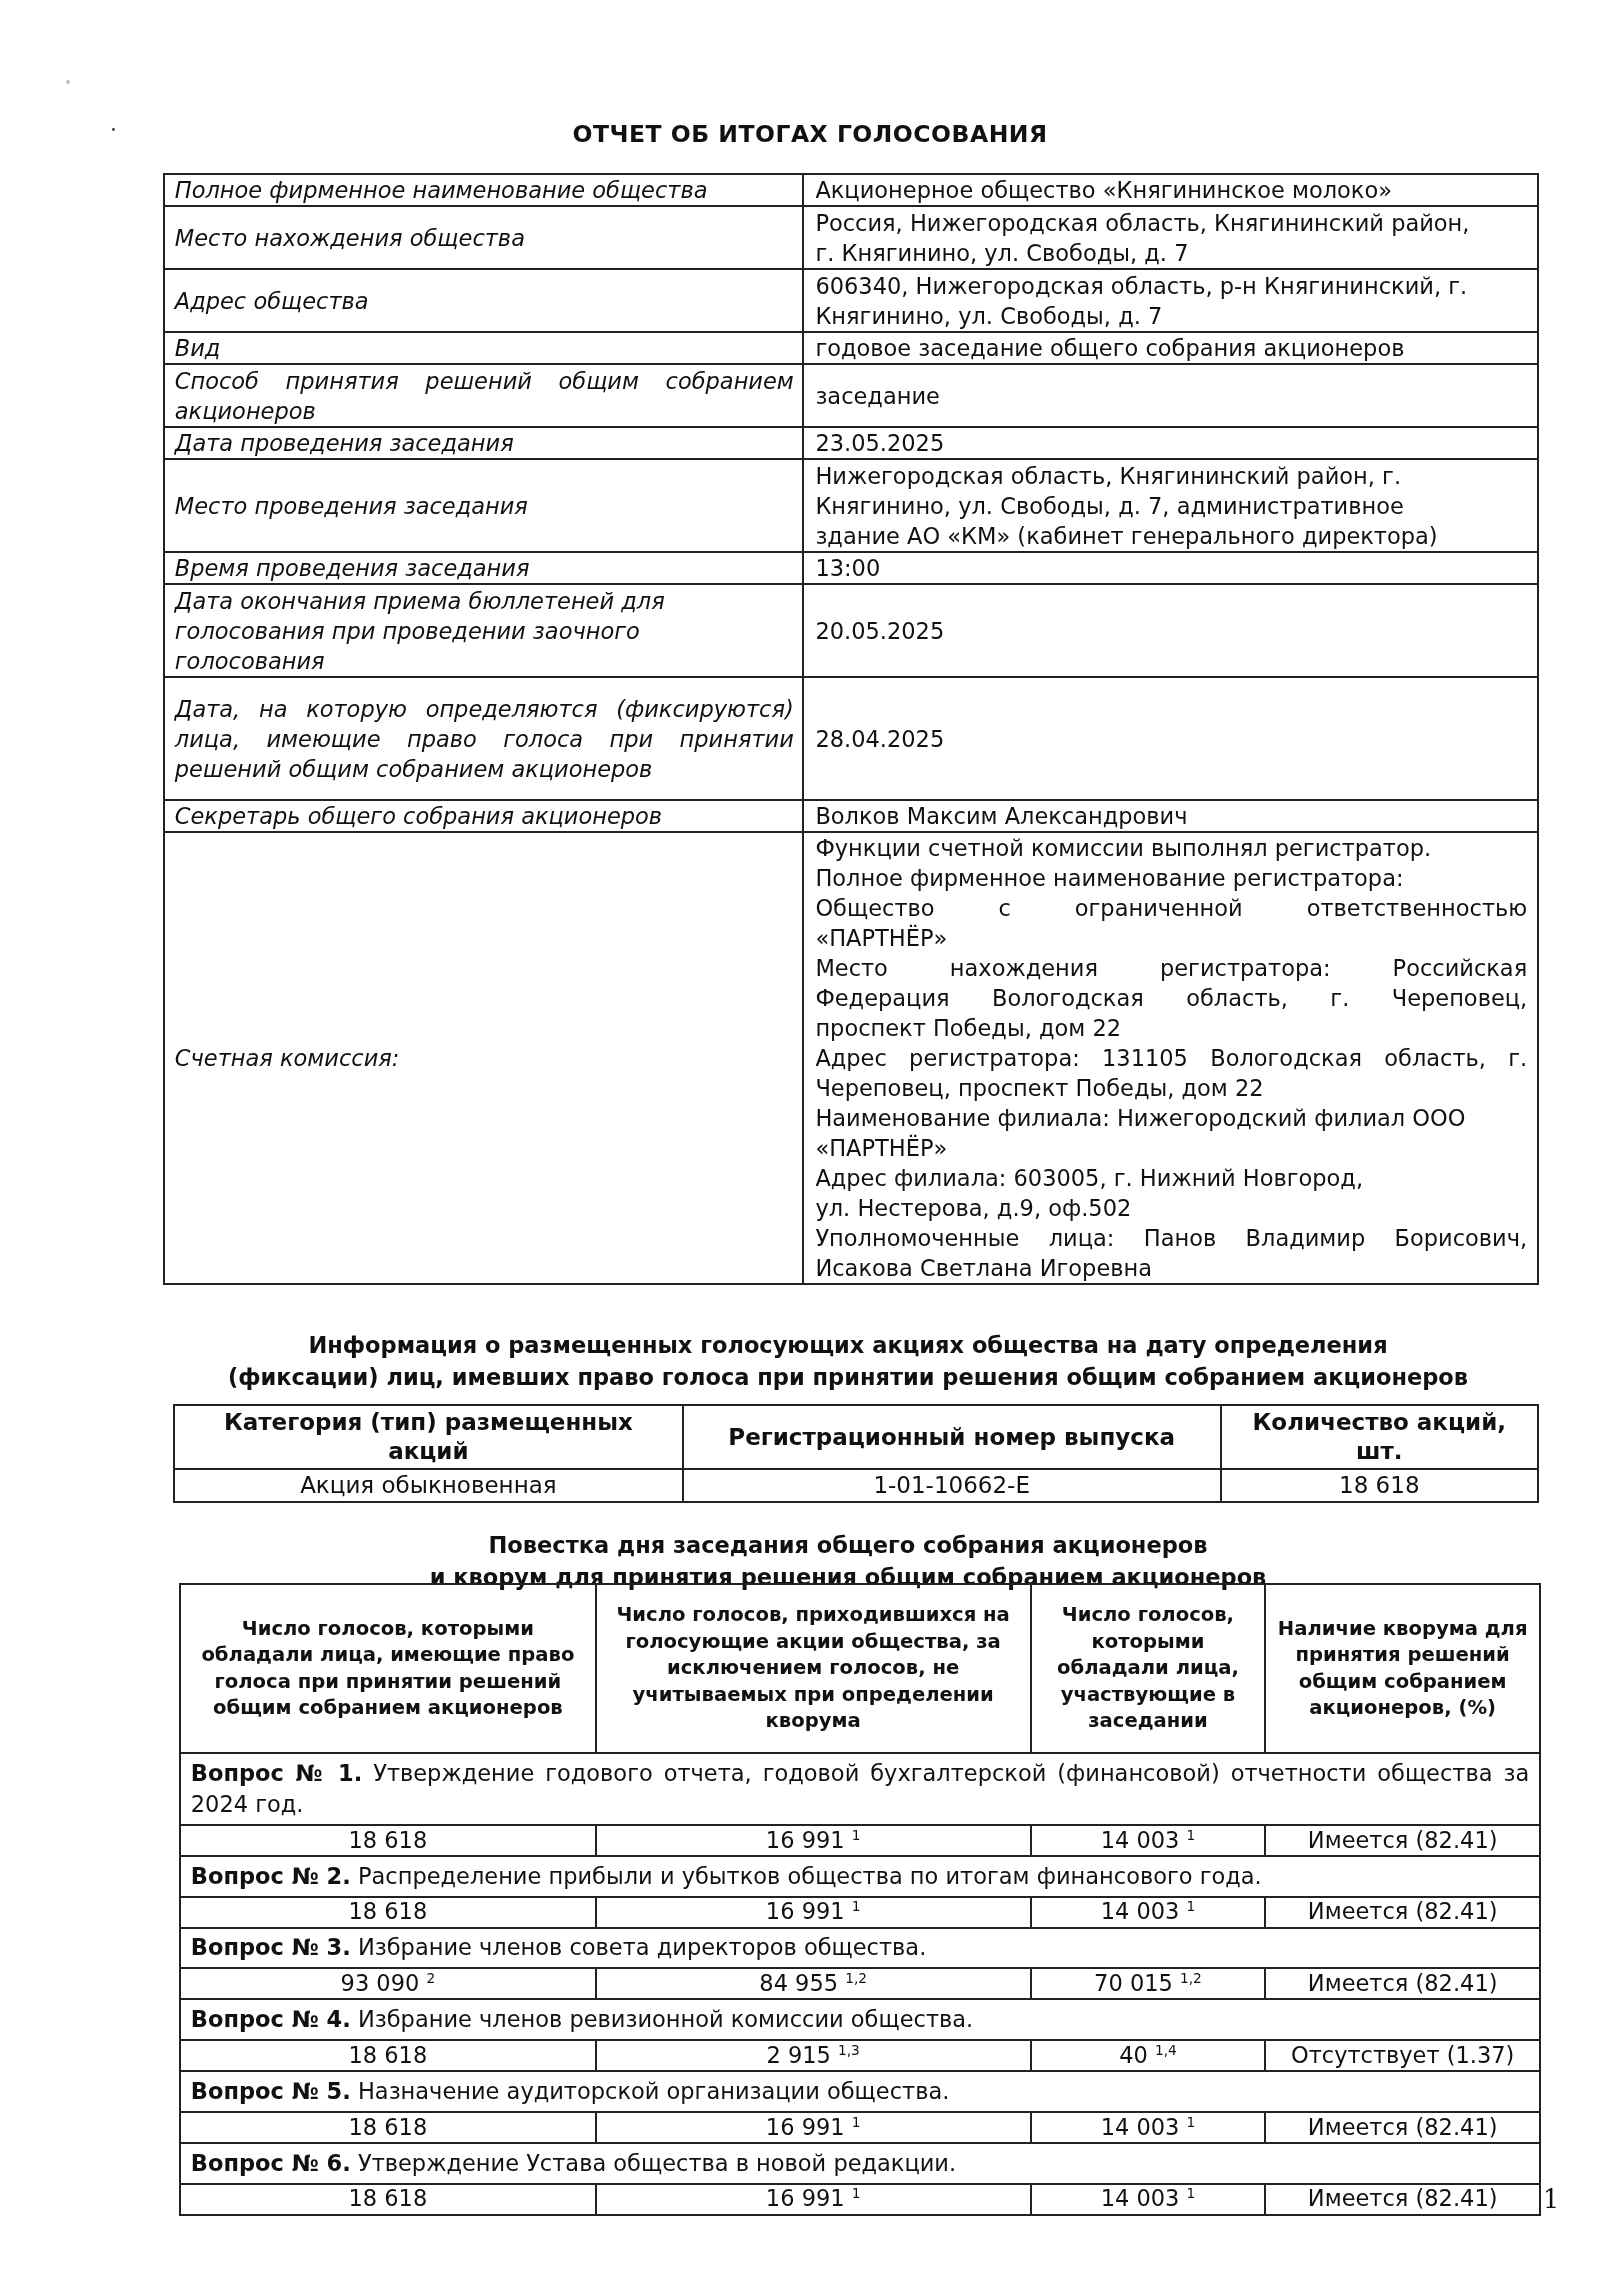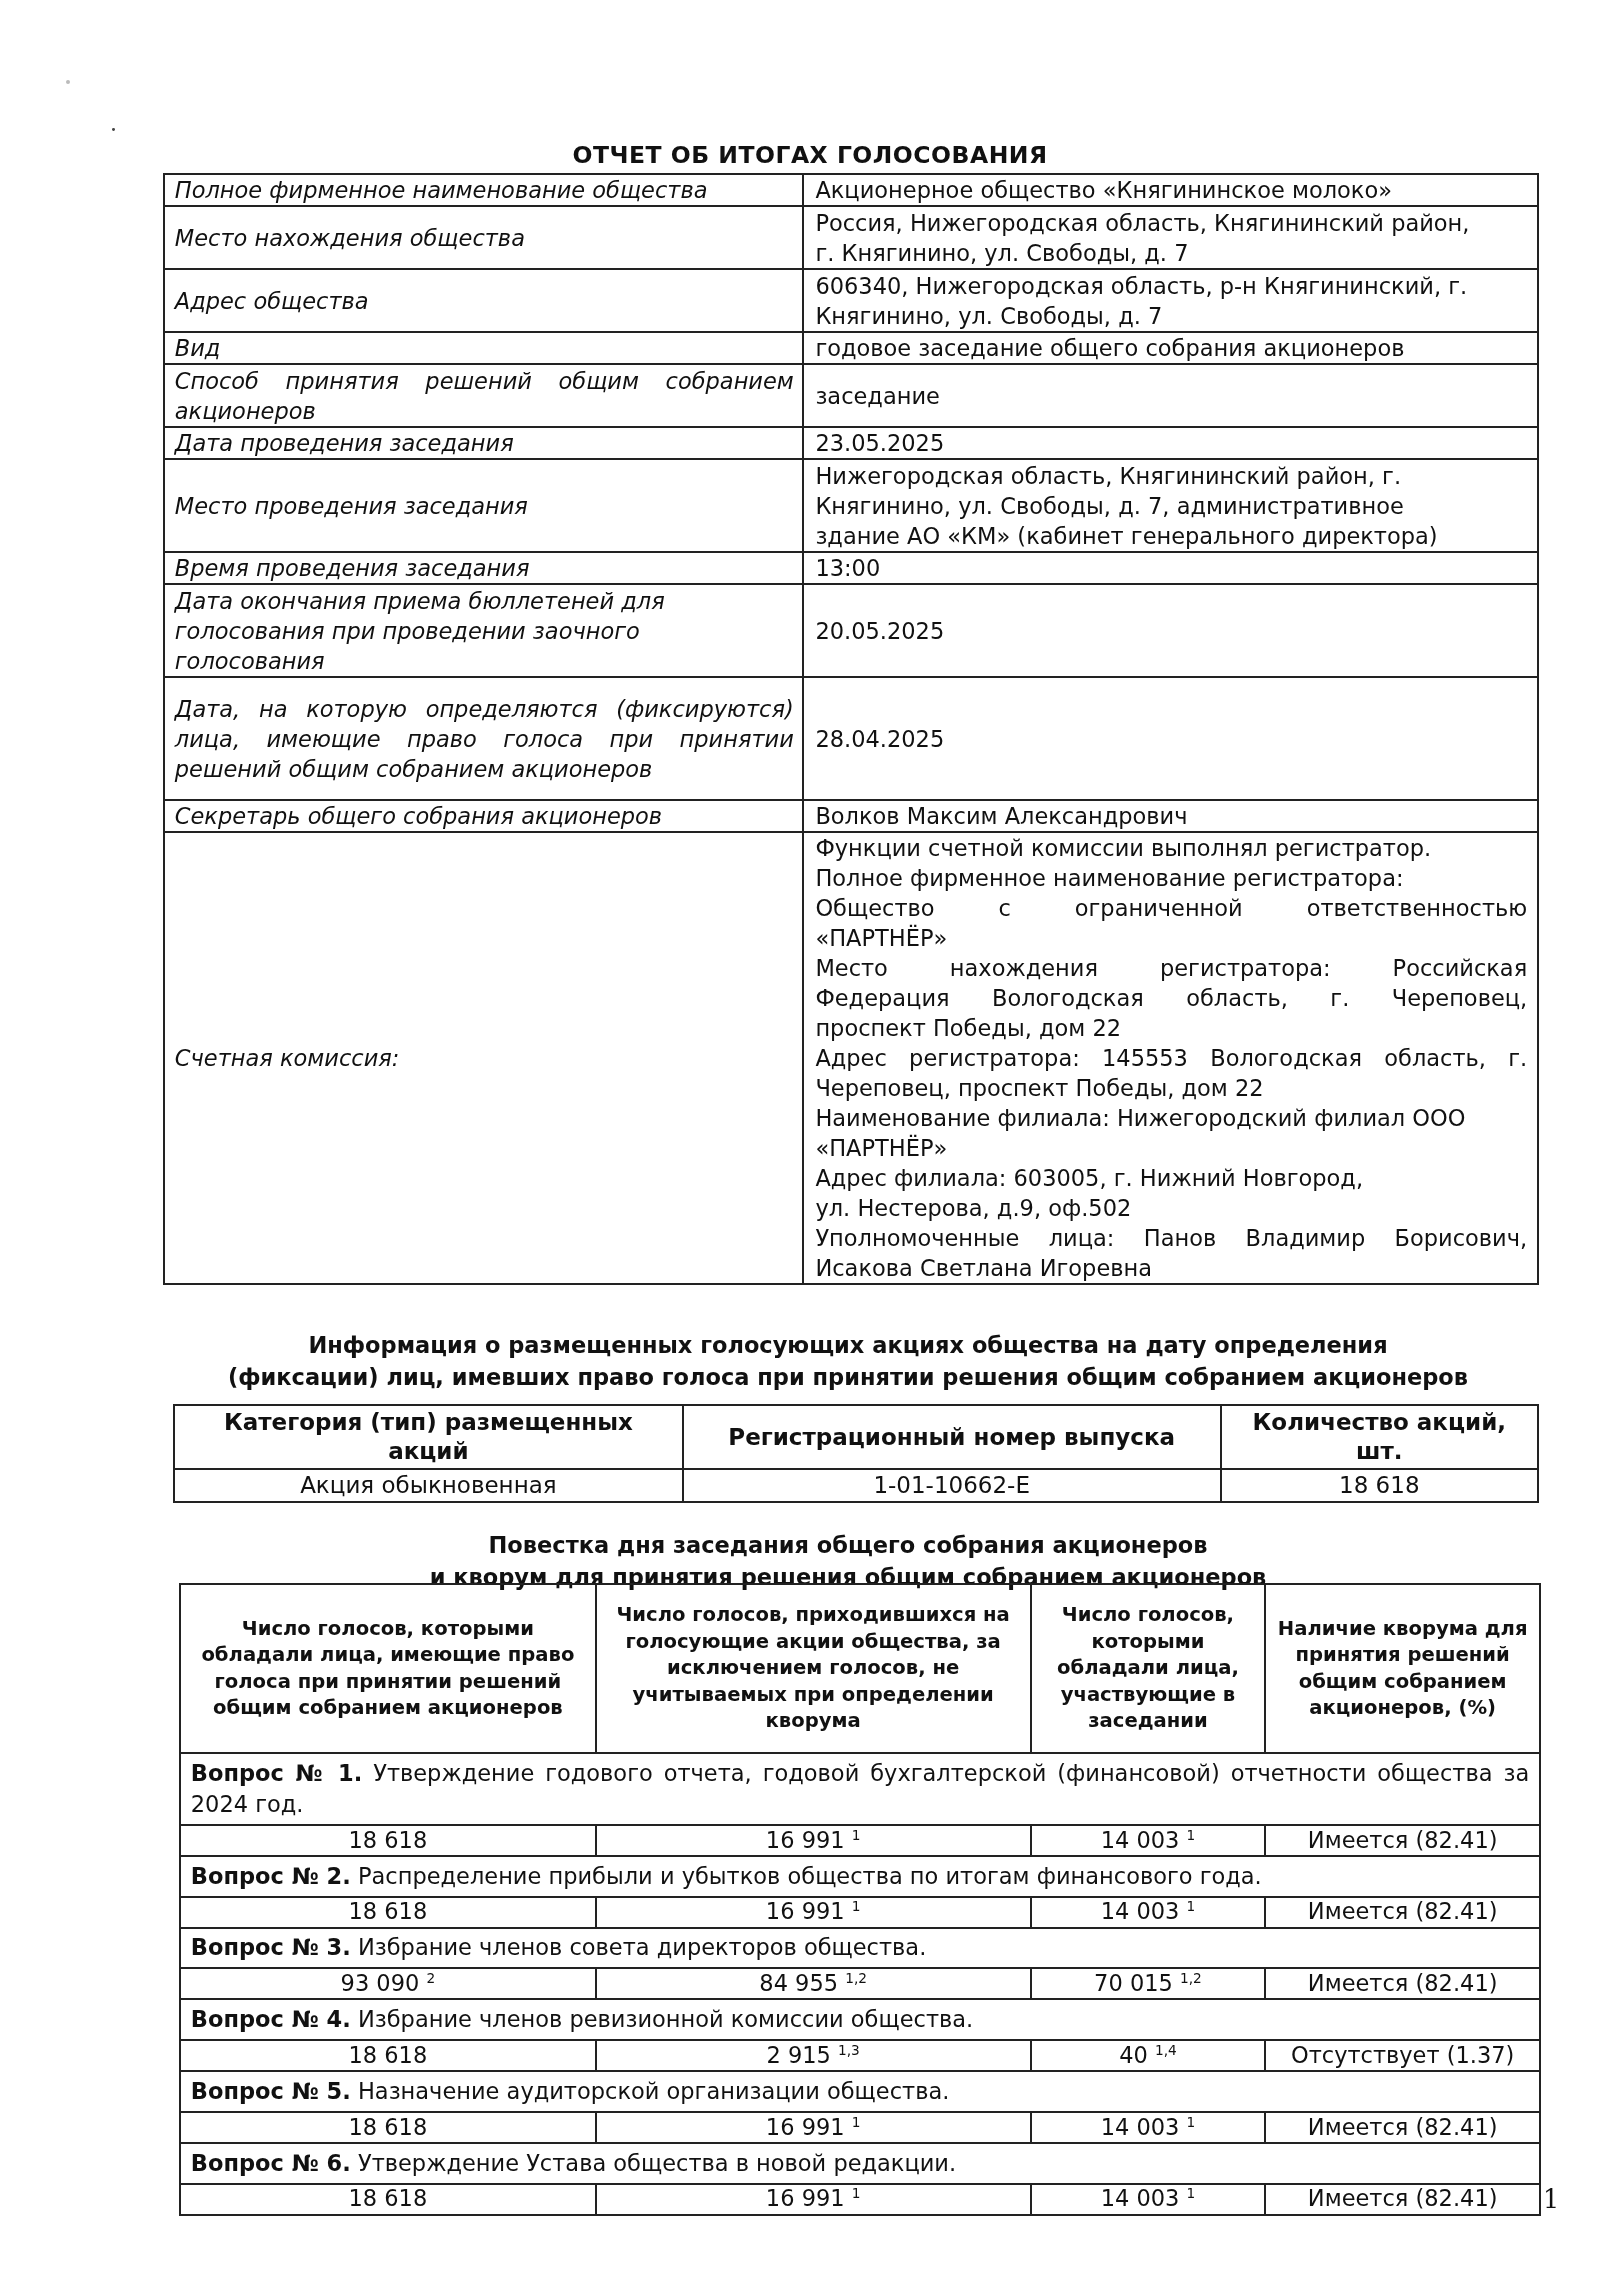--- a/index.html
+++ b/index.html
@@ -9,7 +9,7 @@
   }
   .page-title {
     position: absolute; top: 120px; left: 0; width: 1620px; text-align: center;
-    font-weight: bold; font-size: 23.5px; letter-spacing: 0.5px; margin-top: 21px;
+    font-weight: bold; font-size: 23.5px; letter-spacing: 0.5px;
   }
   table { border-collapse: collapse; position: absolute; }
   td, th { border: 2px solid #222; vertical-align: middle; }

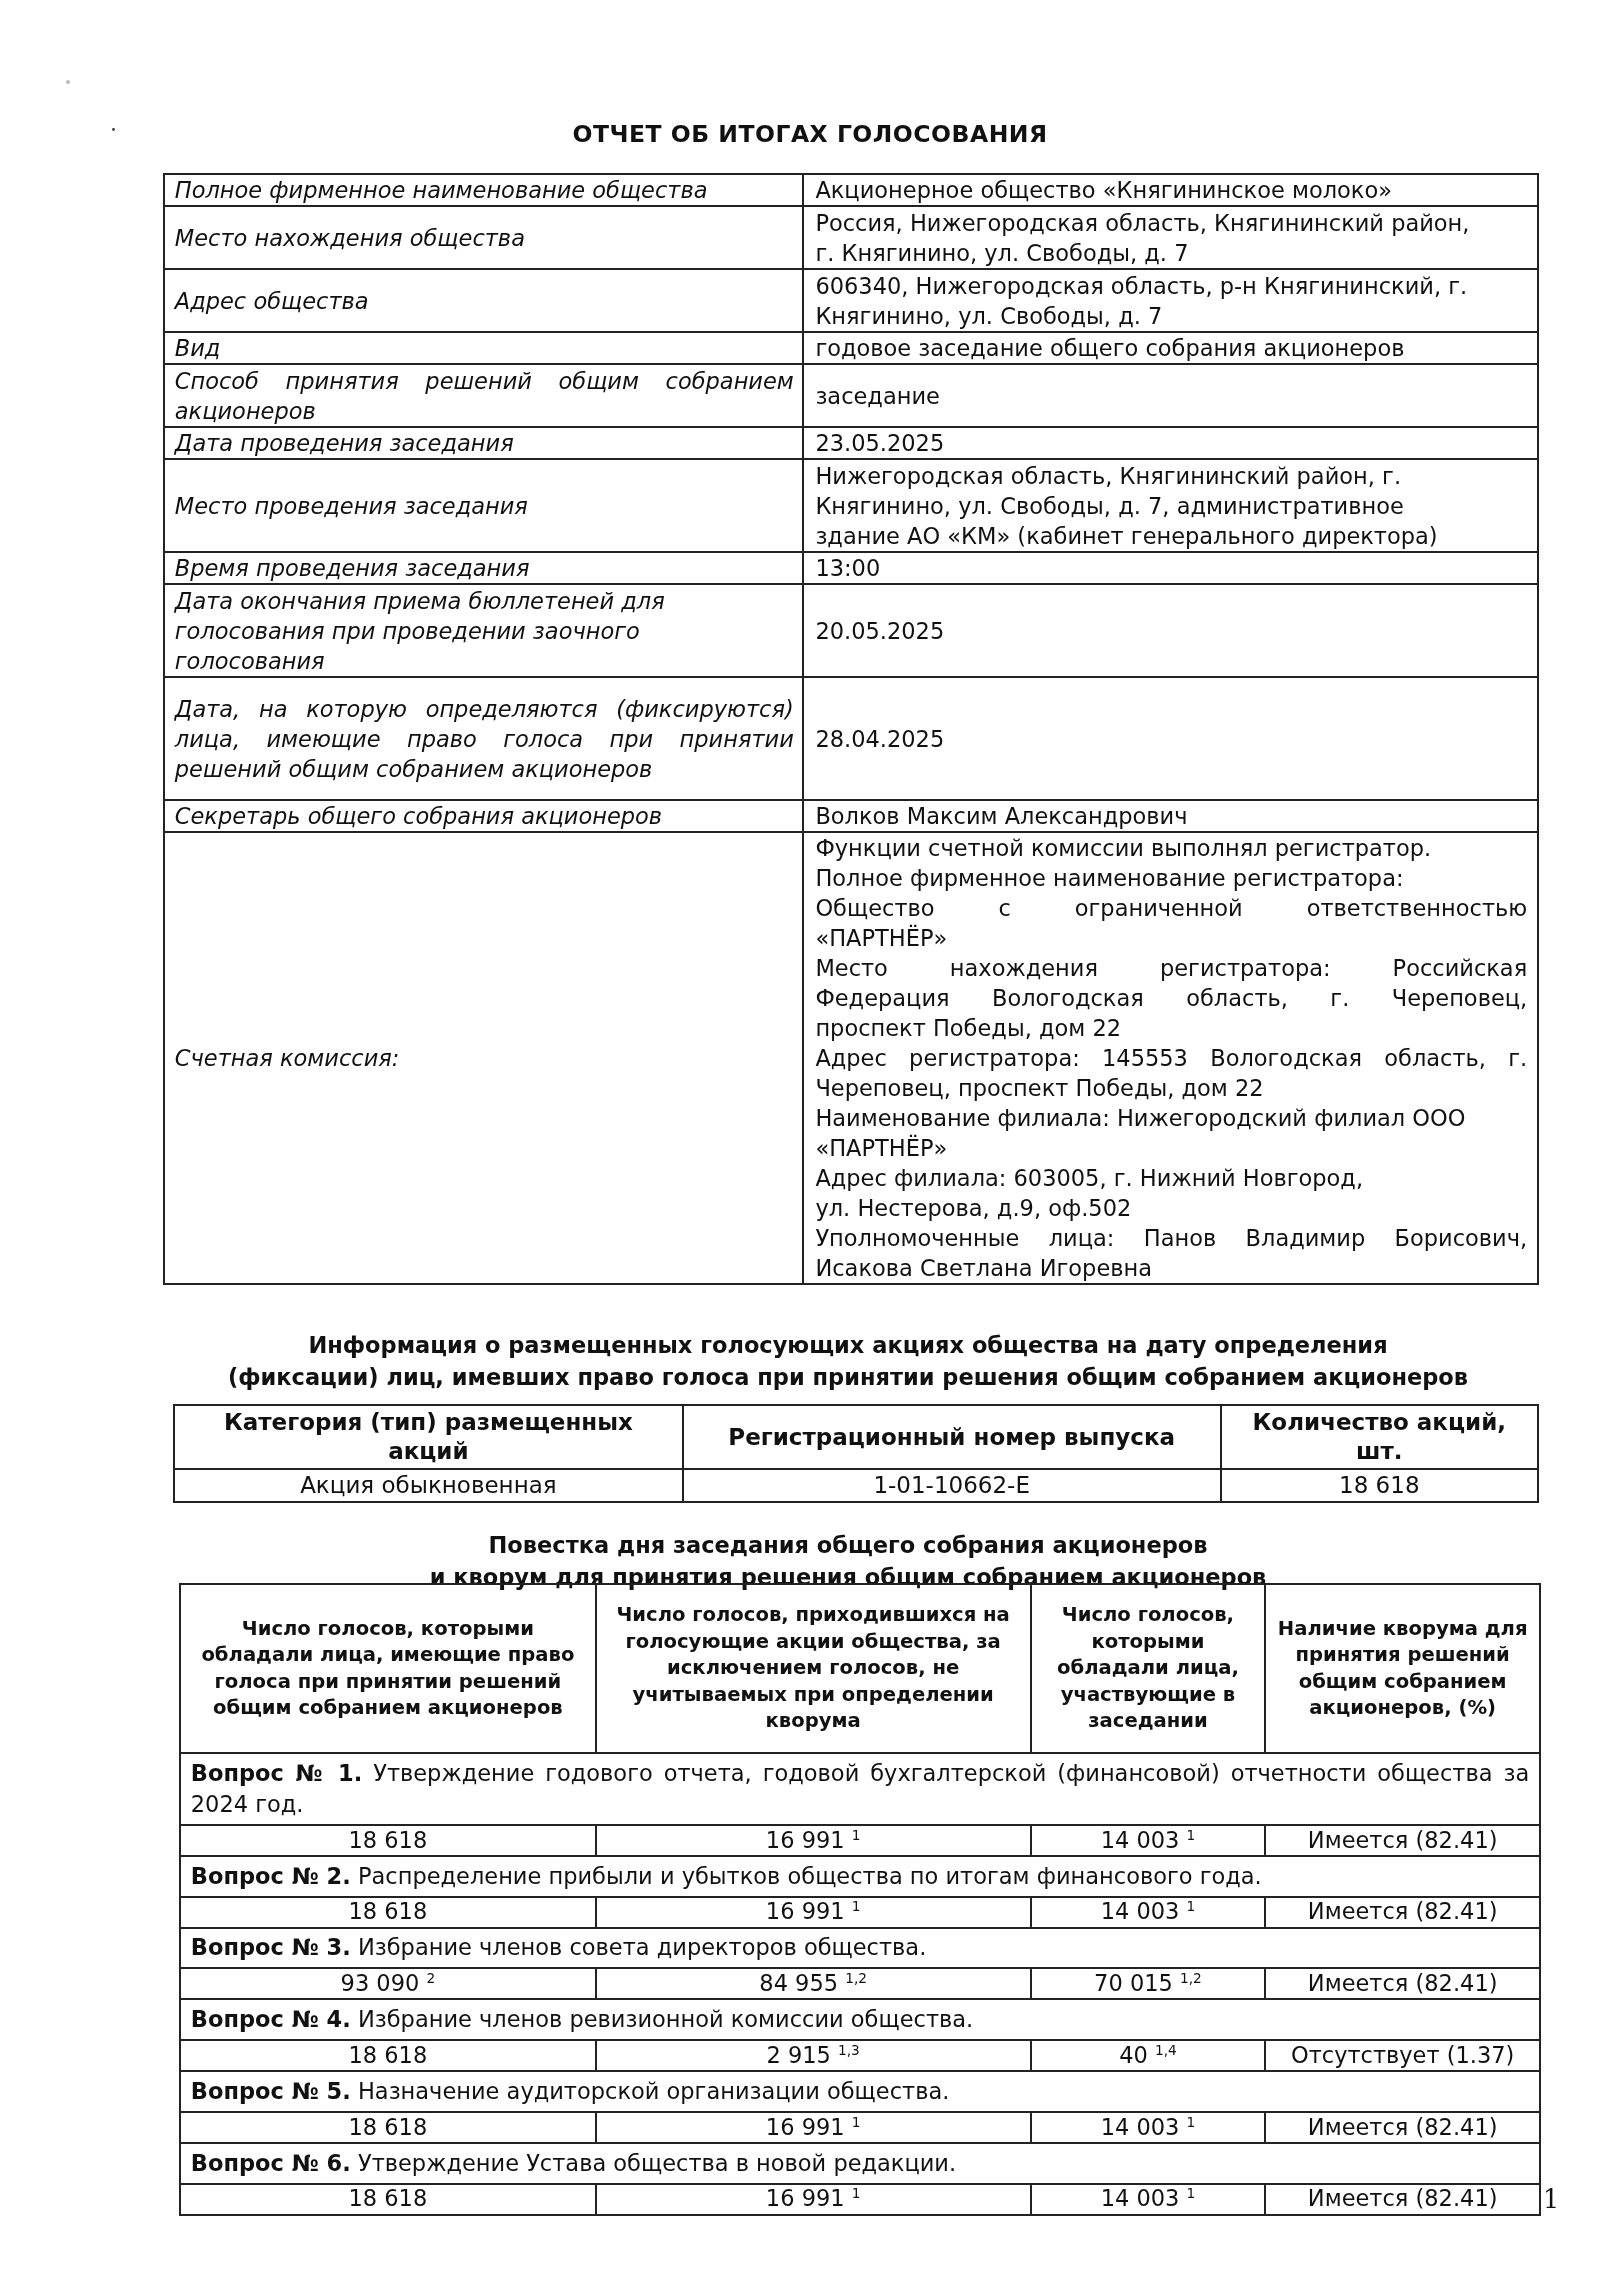--- a/index.html
+++ b/index.html
@@ -135,7 +135,7 @@
       <span class="jl">Место нахождения регистратора: Российская</span>
       <span class="jl">Федерация Вологодская область, г. Череповец,</span>
       <span class="line">проспект Победы, дом 22</span>
-      <span class="jl">Адрес регистратора: 145553 Вологодская область, г.</span>
+      <span class="jl">Адрес регистратора: 131105 Вологодская область, г.</span>
       <span class="line">Череповец, проспект Победы, дом 22</span>
       <span class="line">Наименование филиала: Нижегородский филиал ООО</span>
       <span class="line">«ПАРТНЁР»</span>

